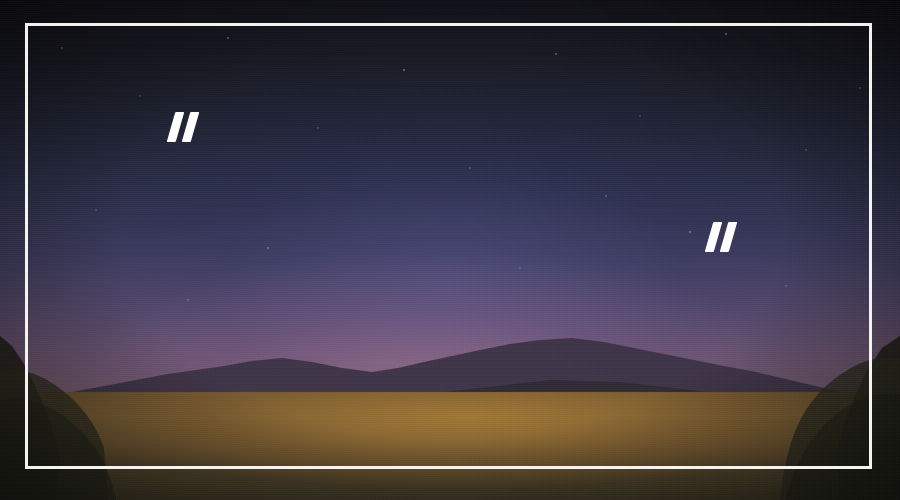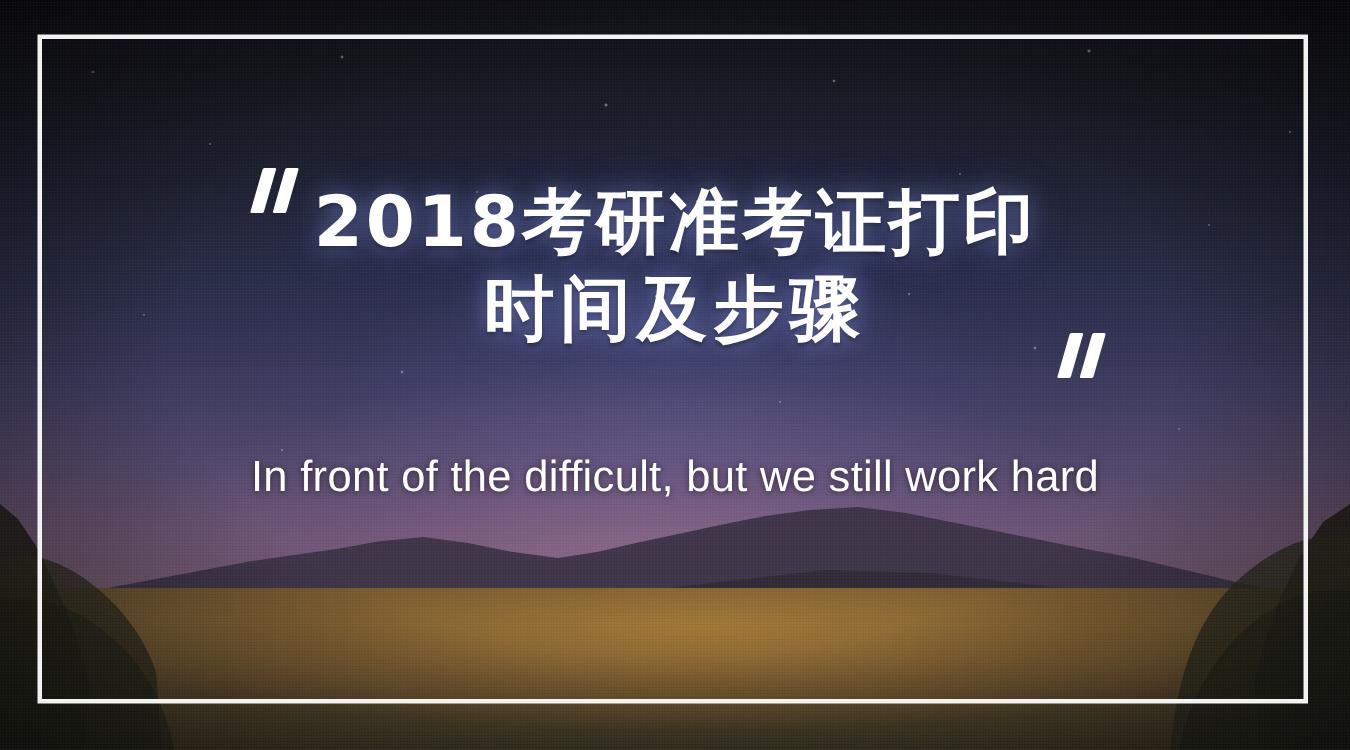--- a/index.html
+++ b/index.html
@@ -254,10 +254,6 @@
         <span class="b2"></span>
     </div>
 
-    <div id="title">
-      <span class="line line1">2018考研准考证打印</span>
-      <span class="line line2">时间及步骤</span>
-    </div>
 
     <div class="quote" id="quote-close">
       <span class="b1"></span>

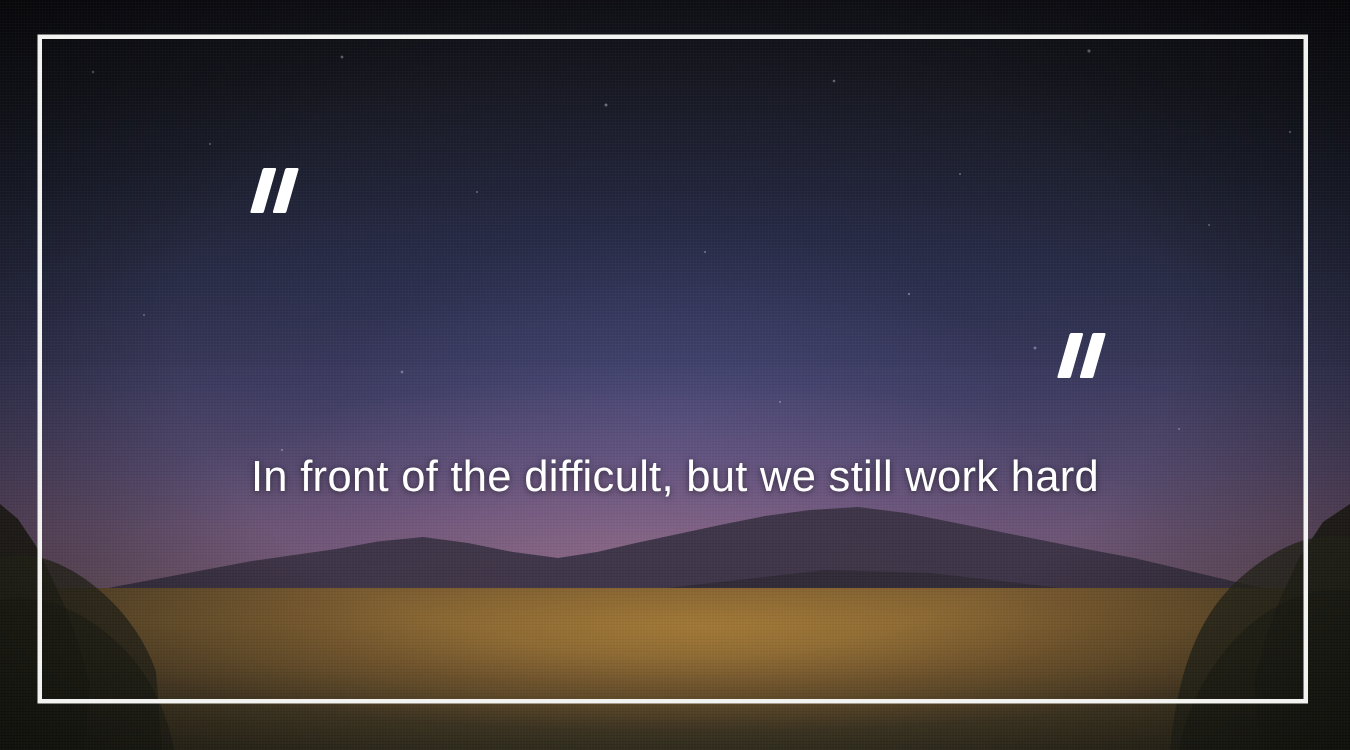--- a/index.html
+++ b/index.html
@@ -260,7 +260,6 @@
         <span class="b2"></span>
     </div>
 
-    <div id="subtitle">In front of the difficult, but we still work hard</div>
 
   </div>
 </div>

